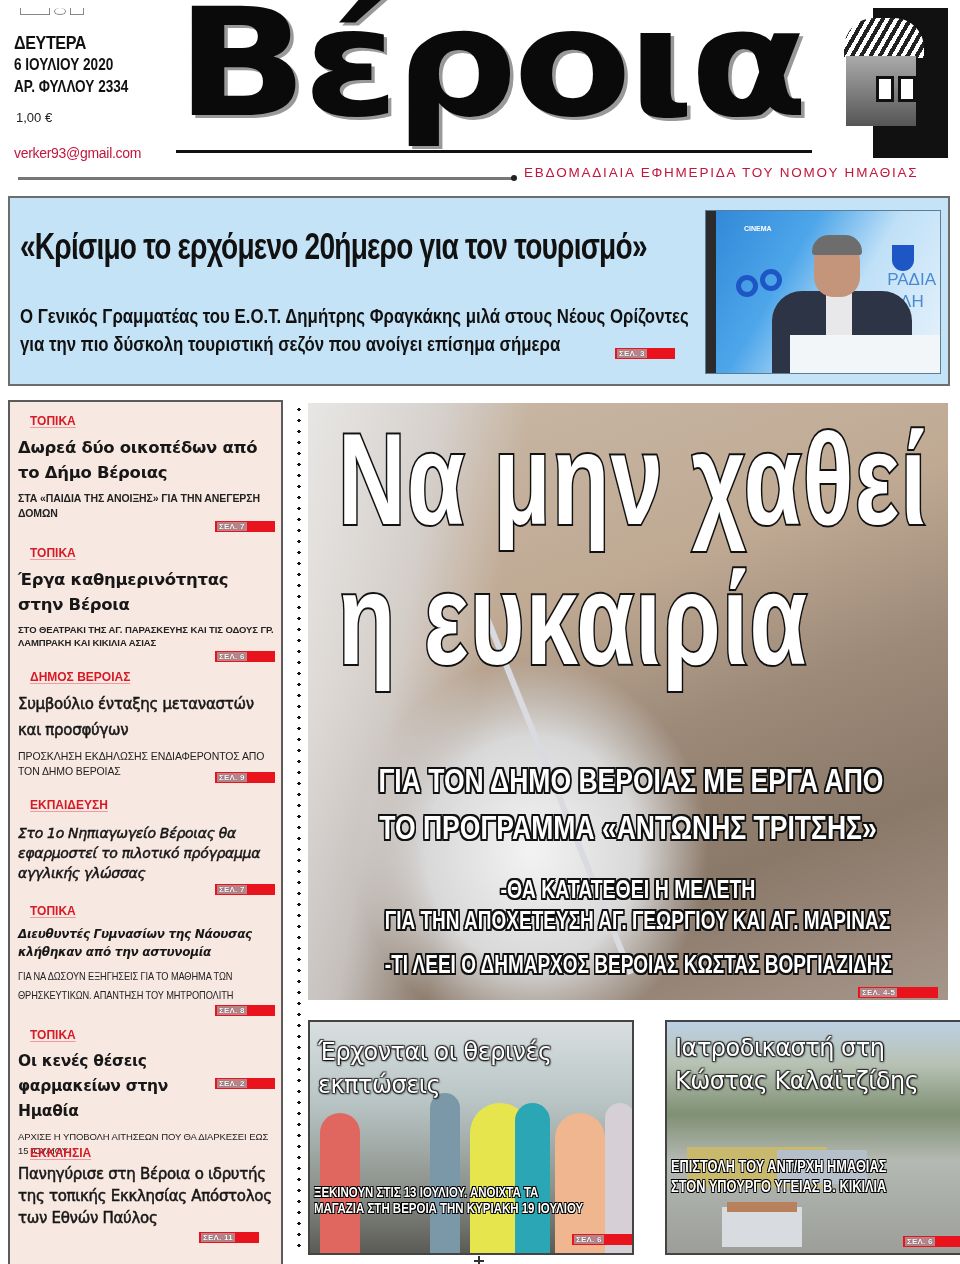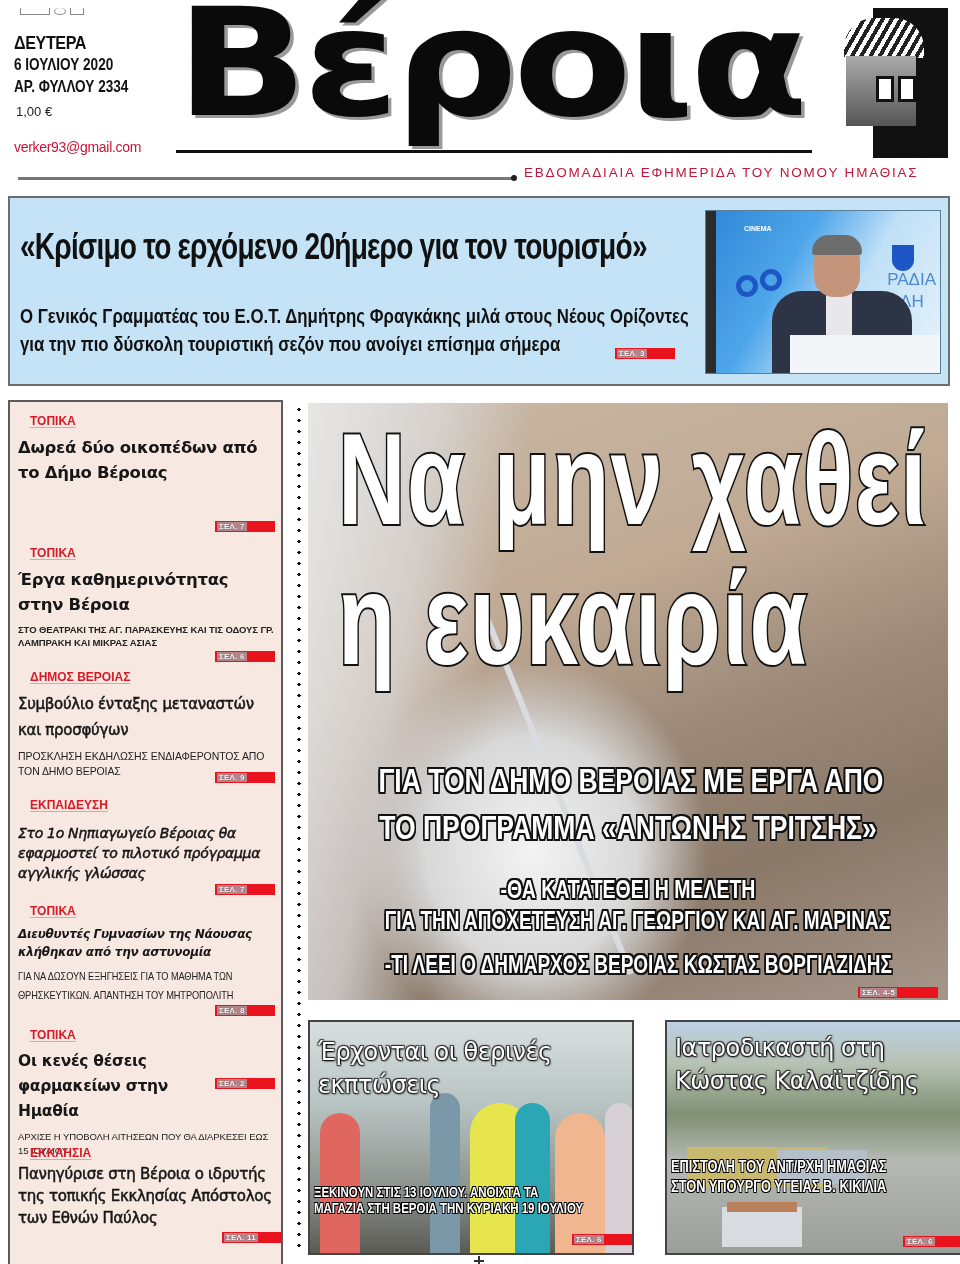--- a/index.html
+++ b/index.html
@@ -11,7 +11,7 @@
   .meta { position: absolute; left: 14px; top: 32px; width: 170px; }
   .meta .day { font-family: "Liberation Sans", sans-serif; font-weight: bold; font-size: 19px; letter-spacing: -0.5px; transform: scaleX(0.85); transform-origin: left; display: block; color: #111; }
   .meta .date, .meta .issue { font-family: "Liberation Sans", sans-serif; font-weight: bold; font-size: 17px; transform: scaleX(0.8); transform-origin: left; display: block; line-height: 22px; color: #111; }
-  .meta .price { font-family: "Liberation Sans", sans-serif; font-size: 13px; display: block; margin-top: 6px; margin-left: 2px; color: #222; }
+  .meta .price { font-family: "Liberation Sans", sans-serif; font-size: 13px; display: block; margin-top: 12px; margin-left: 2px; color: #222; }
   .meta .email { font-family: "Liberation Sans", sans-serif; font-size: 14px; display: block; margin-top: 20px; color: #c2163b; letter-spacing: -0.3px; }
 
   .logo-wrap { position: absolute; left: 176px; top: 10px; width: 640px; height: 150px; }

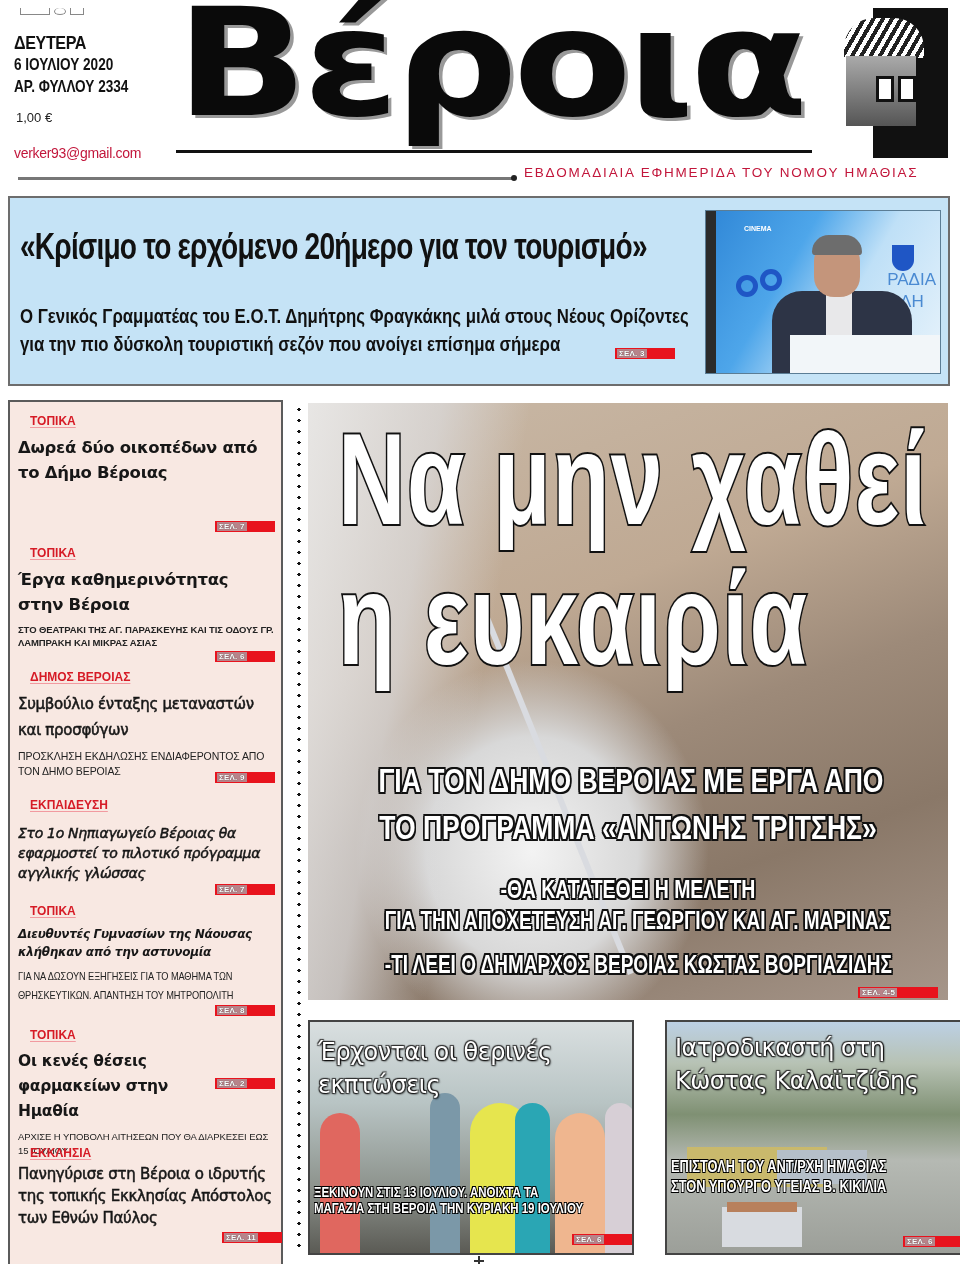--- a/index.html
+++ b/index.html
@@ -155,6 +155,7 @@
   <div class="item" style="top:8px;">
     <span class="cat">ΤΟΠΙΚΑ</span>
     <div class="title">Δωρεά δύο οικοπέδων από το Δήμο Βέροιας</div>
+    <div class="desc">ΣΤΑ «ΠΑΙΔΙΑ ΤΗΣ ΑΝΟΙΞΗΣ» ΓΙΑ ΤΗΝ ΑΝΕΓΕΡΣΗ ΔΟΜΩΝ</div>
   </div>
   <div class="pagetag" style="left:205px;top:119px;"><span>ΣΕΛ. 7</span></div>
 

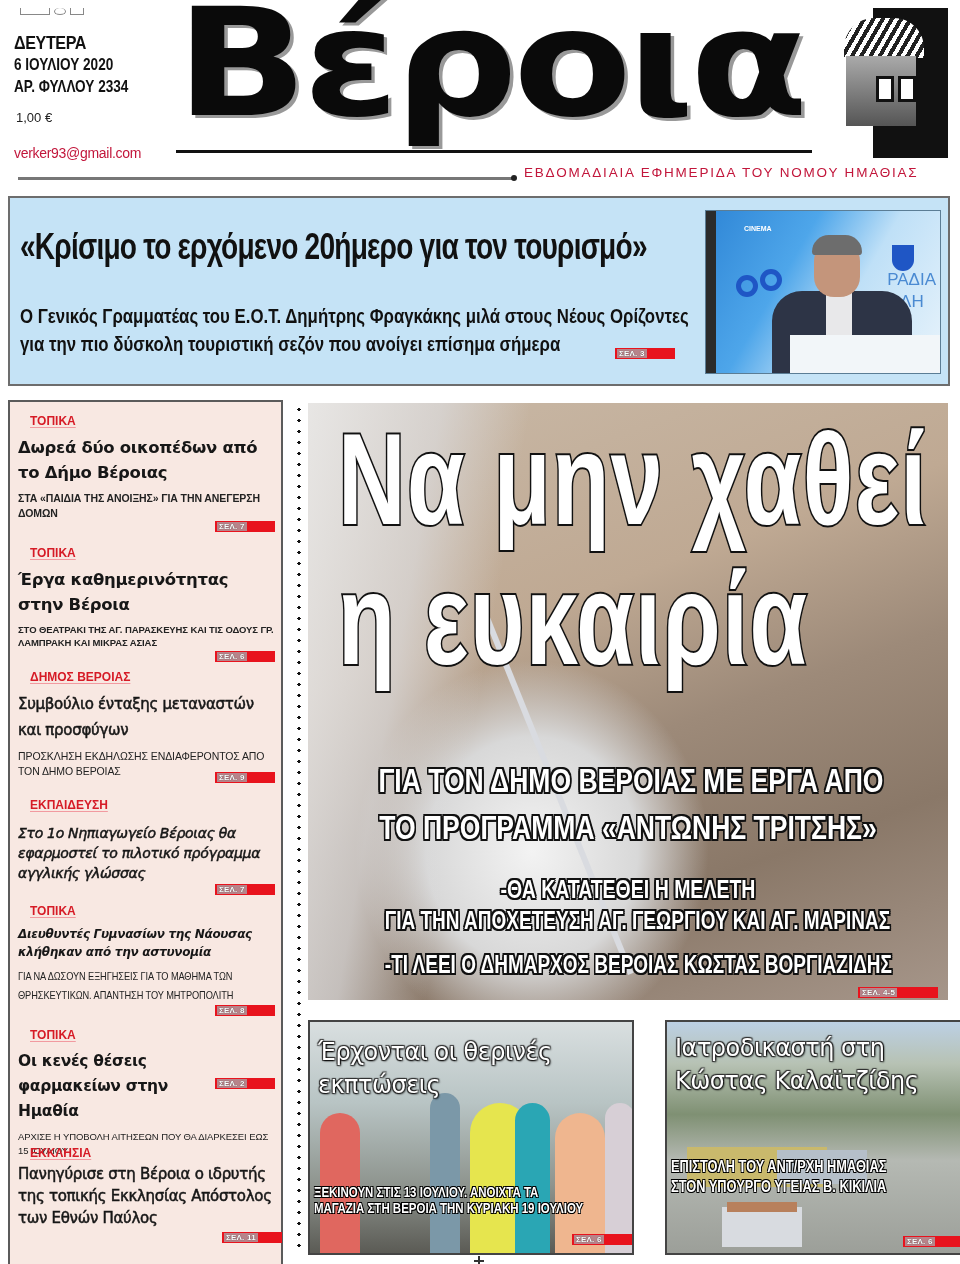--- a/index.html
+++ b/index.html
@@ -162,7 +162,7 @@
   <div class="item" style="top:140px;">
     <span class="cat">ΤΟΠΙΚΑ</span>
     <div class="title">Έργα καθημερινότητας στην Βέροια</div>
-    <div class="desc" style="font-size:9.5px;line-height:13px;">ΣΤΟ ΘΕΑΤΡΑΚΙ ΤΗΣ ΑΓ. ΠΑΡΑΣΚΕΥΗΣ ΚΑΙ ΤΙΣ ΟΔΟΥΣ ΓΡ. ΛΑΜΠΡΑΚΗ ΚΑΙ ΜΙΚΡΑΣ ΑΣΙΑΣ</div>
+    <div class="desc" style="font-size:9.5px;line-height:13px;">ΣΤΟ ΘΕΑΤΡΑΚΙ ΤΗΣ ΑΓ. ΠΑΡΑΣΚΕΥΗΣ ΚΑΙ ΤΙΣ ΟΔΟΥΣ ΓΡ. ΛΑΜΠΡΑΚΗ ΚΑΙ ΚΙΚΙΛΙΑ ΑΣΙΑΣ</div>
   </div>
   <div class="pagetag" style="left:205px;top:249px;"><span>ΣΕΛ. 6</span></div>
 

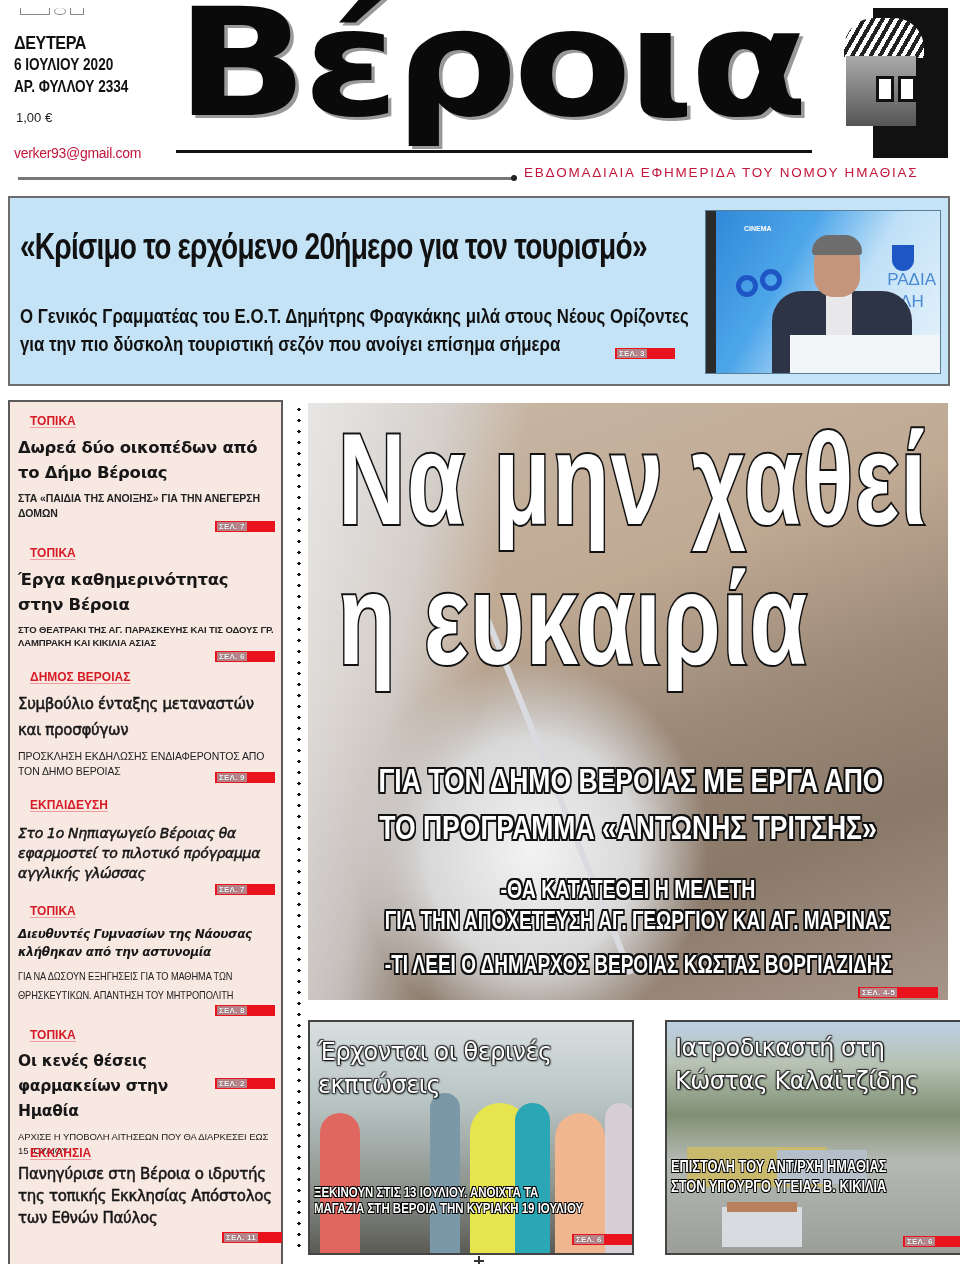--- a/index.html
+++ b/index.html
@@ -197,7 +197,7 @@
     <span class="cat">ΕΚΚΛΗΣΙΑ</span>
     <div class="title" style="font-size:15px;line-height:22px;margin-top:2px;font-weight:normal;-webkit-text-stroke:0.5px #171717;">Πανηγύρισε στη Βέροια ο ιδρυτής της τοπικής Εκκλησίας Απόστολος των Εθνών Παύλος</div>
   </div>
-  <div class="pagetag" style="left:212px;top:830px;"><span>ΣΕΛ. 11</span></div>
+  <div class="pagetag" style="left:189px;top:830px;"><span>ΣΕΛ. 11</span></div>
 </div>
 
 <div class="dotted-sep"></div>

